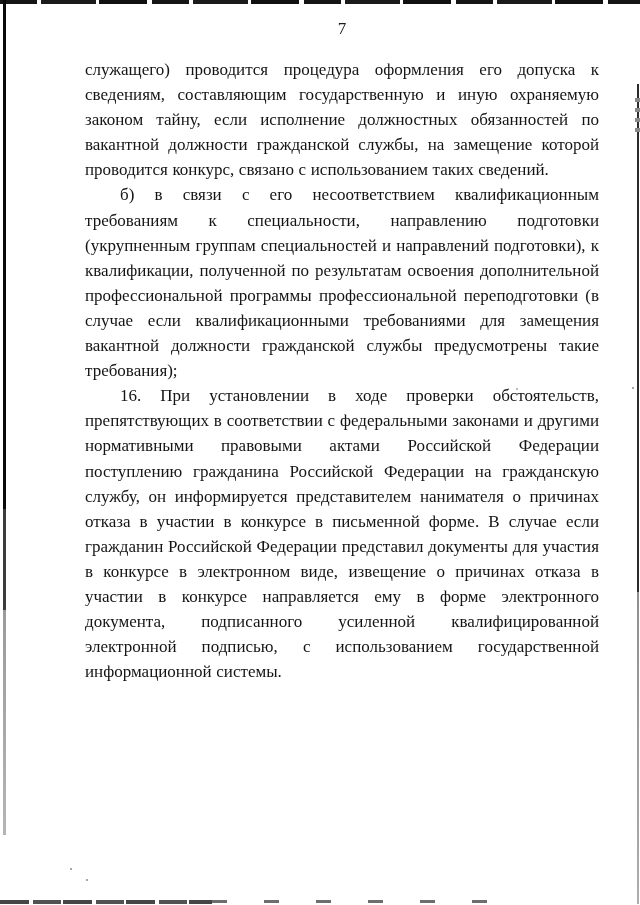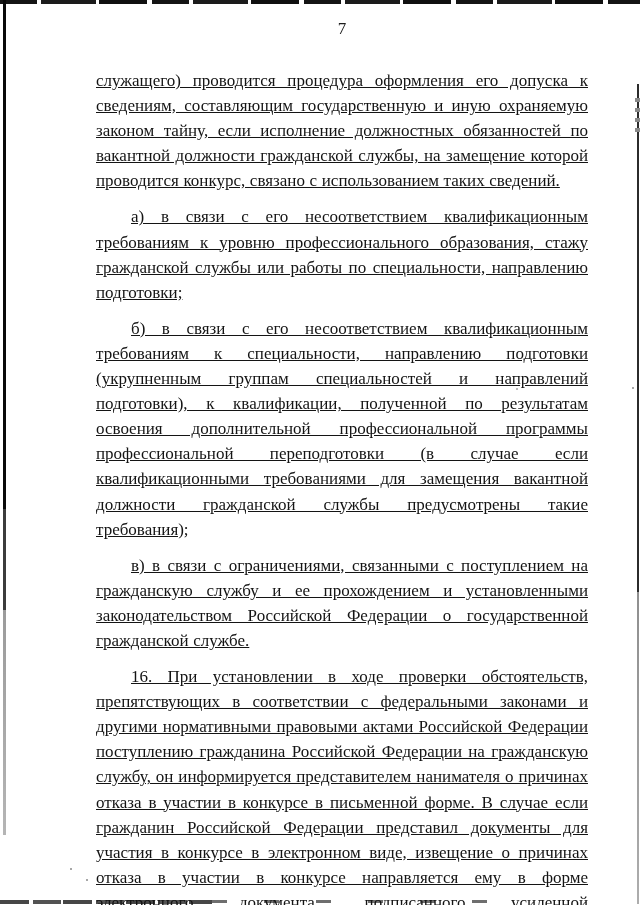--- a/index.html
+++ b/index.html
@@ -37,9 +37,8 @@
     word-spacing: 0.4px;
   }
   .paragraph {
-    margin: 11px;
+    margin: 0;
     padding: 0;
-    text-decoration: underline;
   }
   .paragraph.indent {
     text-indent: 35px;

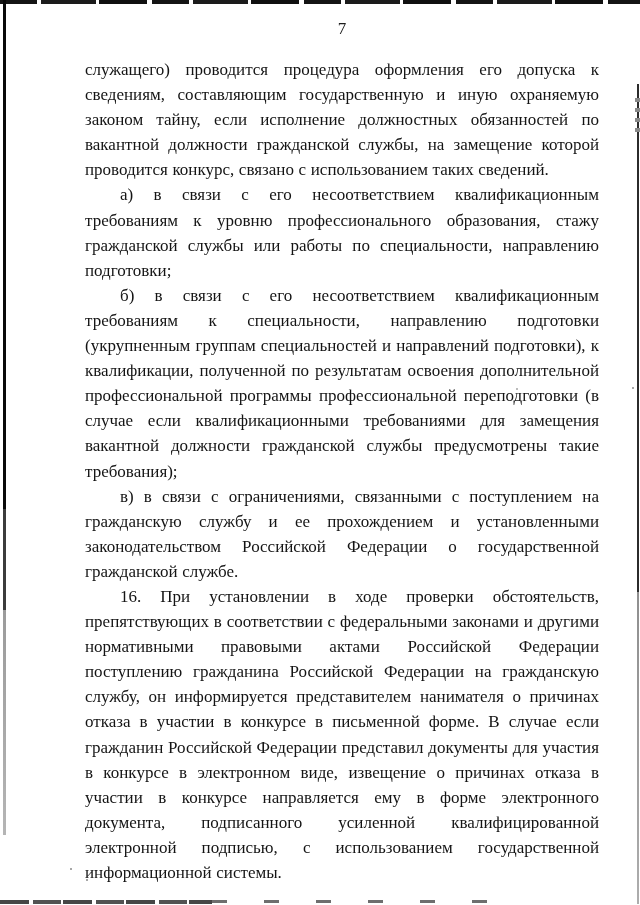--- a/index.html
+++ b/index.html
@@ -113,7 +113,6 @@
 
   <div class="body-text">
       <p class="paragraph">служащего) проводится процедура оформления его допуска к сведениям, составляющим государственную и иную охраняемую законом тайну, если исполнение должностных обязанностей по вакантной должности гражданской службы, на замещение которой проводится конкурс, связано с использованием таких сведений.</p>
-      <p class="paragraph indent">а) в связи с его несоответствием квалификационным требованиям к уровню профессионального образования, стажу гражданской службы или работы по специальности, направлению подготовки;</p>
       <p class="paragraph indent">б) в связи с его несоответствием квалификационным требованиям к специальности, направлению подготовки (укрупненным группам специальностей и направлений подготовки), к квалификации, полученной по результатам освоения дополнительной профессиональной программы профессиональной переподготовки (в случае если квалификационными требованиями для замещения вакантной должности гражданской службы предусмотрены такие требования);</p>
       <p class="paragraph indent">в) в связи с ограничениями, связанными с поступлением на гражданскую службу и ее прохождением и установленными законодательством Российской Федерации о государственной гражданской службе.</p>
       <p class="paragraph indent">16. При установлении в ходе проверки обстоятельств, препятствующих в соответствии с федеральными законами и другими нормативными правовыми актами Российской Федерации поступлению гражданина Российской Федерации на гражданскую службу, он информируется представителем нанимателя о причинах отказа в участии в конкурсе в письменной форме. В случае если гражданин Российской Федерации представил документы для участия в конкурсе в электронном виде, извещение о причинах отказа в участии в конкурсе направляется ему в форме электронного документа, подписанного усиленной квалифицированной электронной подписью, с использованием государственной информационной системы.</p>

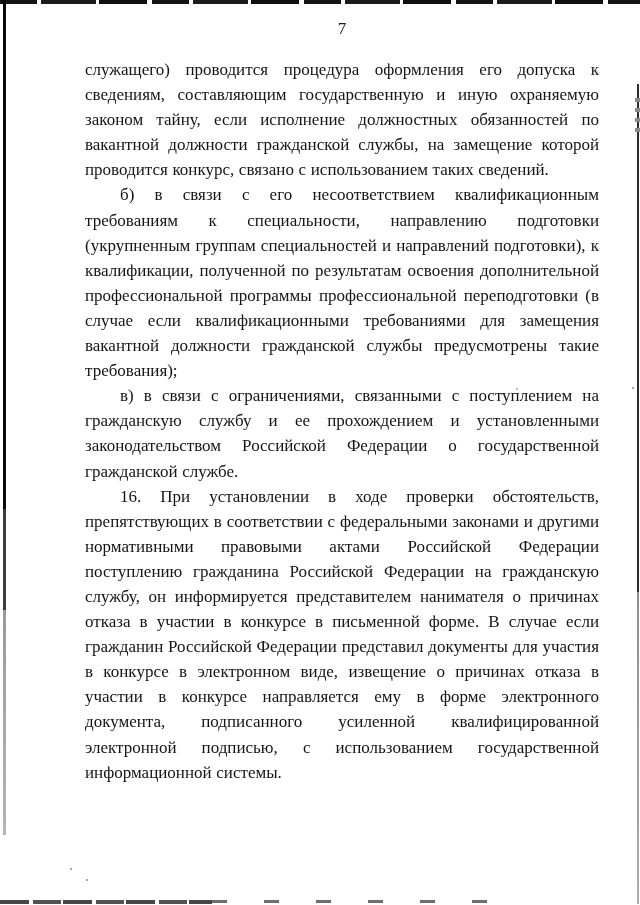--- a/index.html
+++ b/index.html
@@ -114,7 +114,6 @@
   <div class="body-text">
       <p class="paragraph">служащего) проводится процедура оформления его допуска к сведениям, составляющим государственную и иную охраняемую законом тайну, если исполнение должностных обязанностей по вакантной должности гражданской службы, на замещение которой проводится конкурс, связано с использованием таких сведений.</p>
       <p class="paragraph indent">б) в связи с его несоответствием квалификационным требованиям к специальности, направлению подготовки (укрупненным группам специальностей и направлений подготовки), к квалификации, полученной по результатам освоения дополнительной профессиональной программы профессиональной переподготовки (в случае если квалификационными требованиями для замещения вакантной должности гражданской службы предусмотрены такие требования);</p>
-      <p class="paragraph indent">в) в связи с ограничениями, связанными с поступлением на гражданскую службу и ее прохождением и установленными законодательством Российской Федерации о государственной гражданской службе.</p>
       <p class="paragraph indent">16. При установлении в ходе проверки обстоятельств, препятствующих в соответствии с федеральными законами и другими нормативными правовыми актами Российской Федерации поступлению гражданина Российской Федерации на гражданскую службу, он информируется представителем нанимателя о причинах отказа в участии в конкурсе в письменной форме. В случае если гражданин Российской Федерации представил документы для участия в конкурсе в электронном виде, извещение о причинах отказа в участии в конкурсе направляется ему в форме электронного документа, подписанного усиленной квалифицированной электронной подписью, с использованием государственной информационной системы.</p>
     </div>
 

